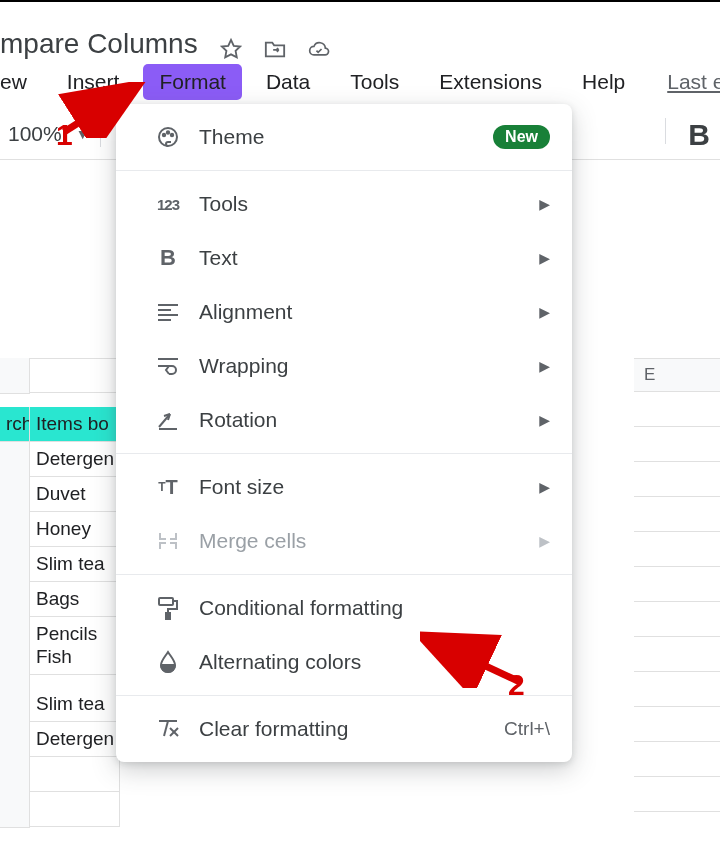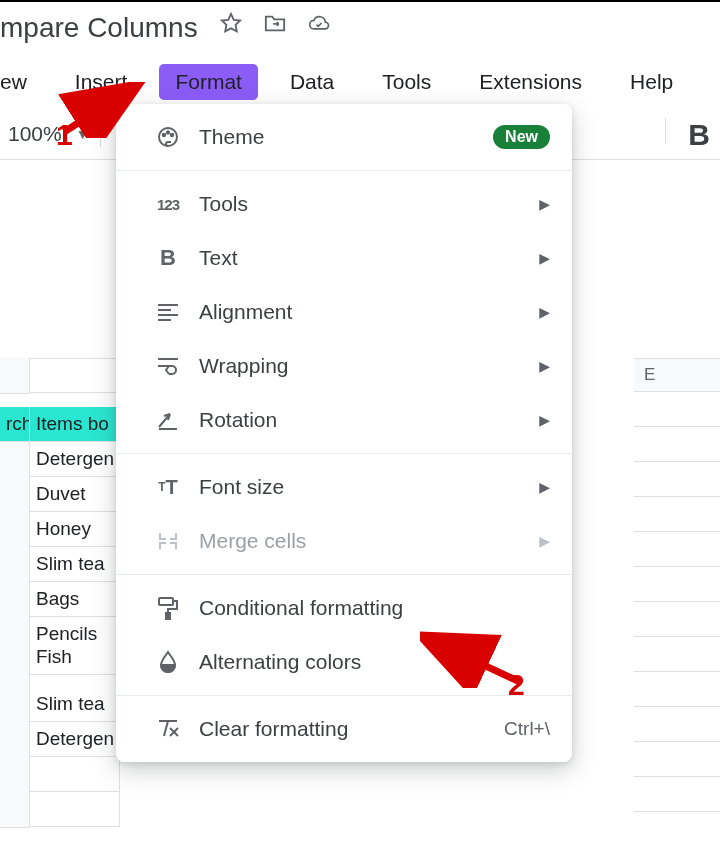--- a/index.html
+++ b/index.html
@@ -7,7 +7,7 @@
   .top-border { position:absolute; top:0; left:0; right:0; height:2px; background:#000; }
 
   
-  .title-row { position:absolute; top:12px; left:0; right:4px; height:48px; display:flex; align-items:flex-start; }
+  .title-row { position:absolute; top:12px; left:0; right:4px; height:48px; display:flex; align-items:flex-end; }
   .doc-title { font-size:28px; color:#3c4043; padding-left:0; }
   .title-icons { display:flex; gap:22px; align-items:center; margin-left:22px; }
   .tgl-icon { width:22px; height:22px; display:flex; align-items:center; justify-content:center; }

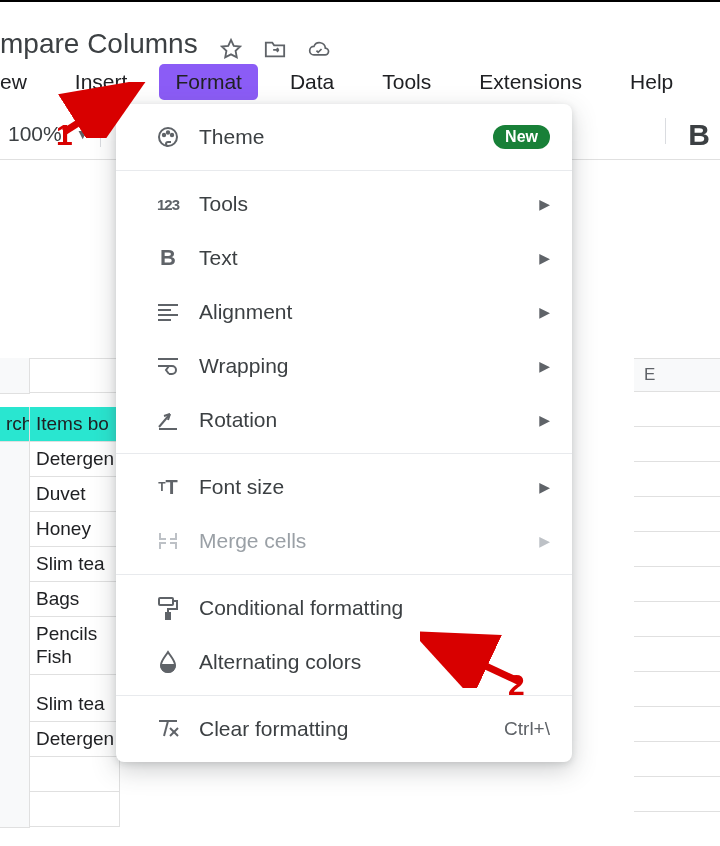--- a/index.html
+++ b/index.html
@@ -13,7 +13,7 @@
   .tgl-icon { width:22px; height:22px; display:flex; align-items:center; justify-content:center; }
 
   
-  .menu-row { position:absolute; top:62px; left:0; right:0; height:40px; display:flex; align-items:center; gap:16px; font-size:21px; color:#202124; }
+  .menu-row { position:absolute; top:62px; left:0; right:0; height:40px; display:flex; align-items:center; gap:8px; font-size:21px; color:#202124; }
   .menu-item { padding:6px 16px; border-radius:5px; cursor:pointer; white-space:nowrap; }
   .menu-item.active { background:#8b5cf6; }
   .last-edit { margin-left:18px; color:#5f6368; text-decoration:underline; white-space:nowrap; }

